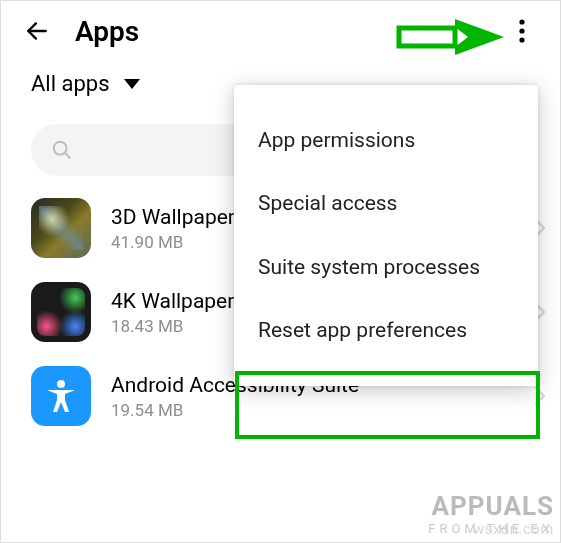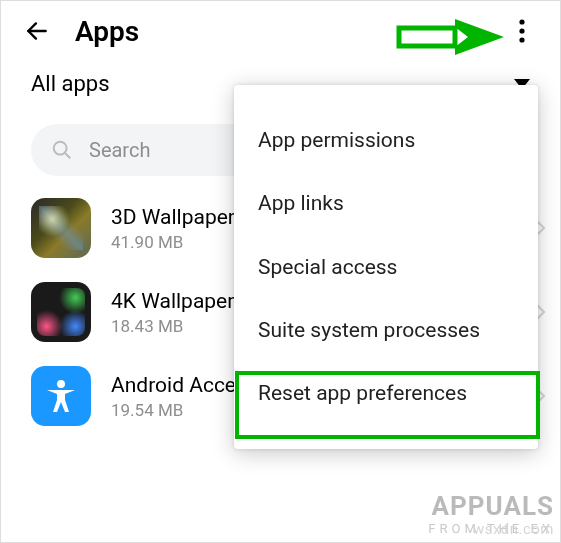--- a/index.html
+++ b/index.html
@@ -54,7 +54,6 @@
       padding: 10px 30px 18px 30px;
       display: flex;
       align-items: center;
-      justify-content: space-between;
     }
     .filter-label {
       font-size: 22px;

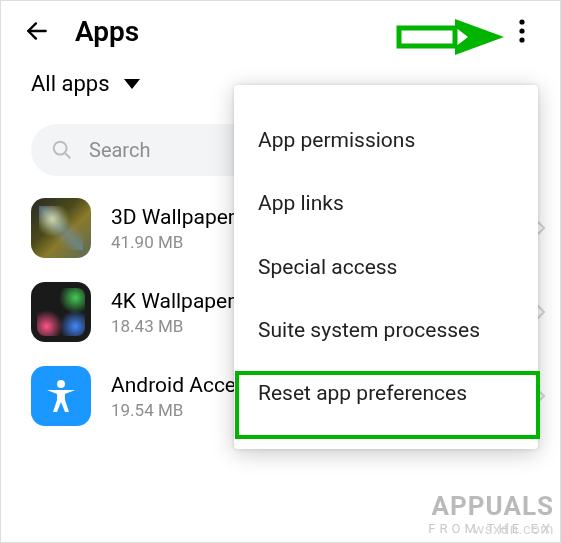--- a/index.html
+++ b/index.html
@@ -243,7 +243,6 @@
     <circle cx="10" cy="10" r="7"></circle>
     <line x1="15.2" y1="15.2" x2="21" y2="21"></line>
   </svg>
-  <span class="search-placeholder">Search</span>
 </div>
 
 <div class="app-list">

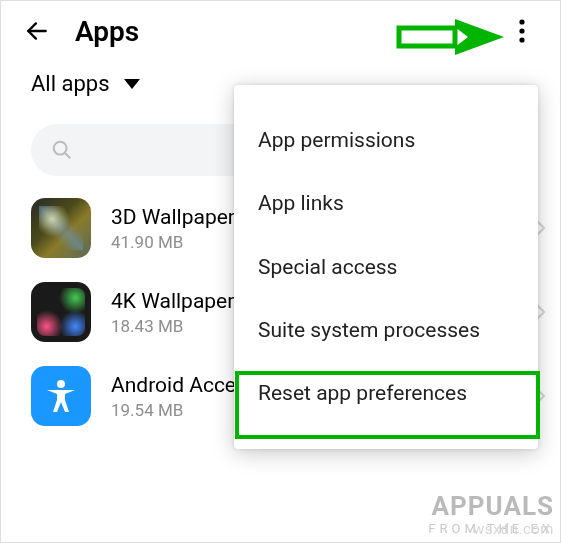--- a/index.html
+++ b/index.html
@@ -289,7 +289,6 @@
 
 <div class="popup-menu">
   <div class="menu-item">App permissions</div>
-  <div class="menu-item">App links</div>
   <div class="menu-item">Special access</div>
   <div class="menu-item">Suite system processes</div>
   <div class="menu-item">Reset app preferences</div>

